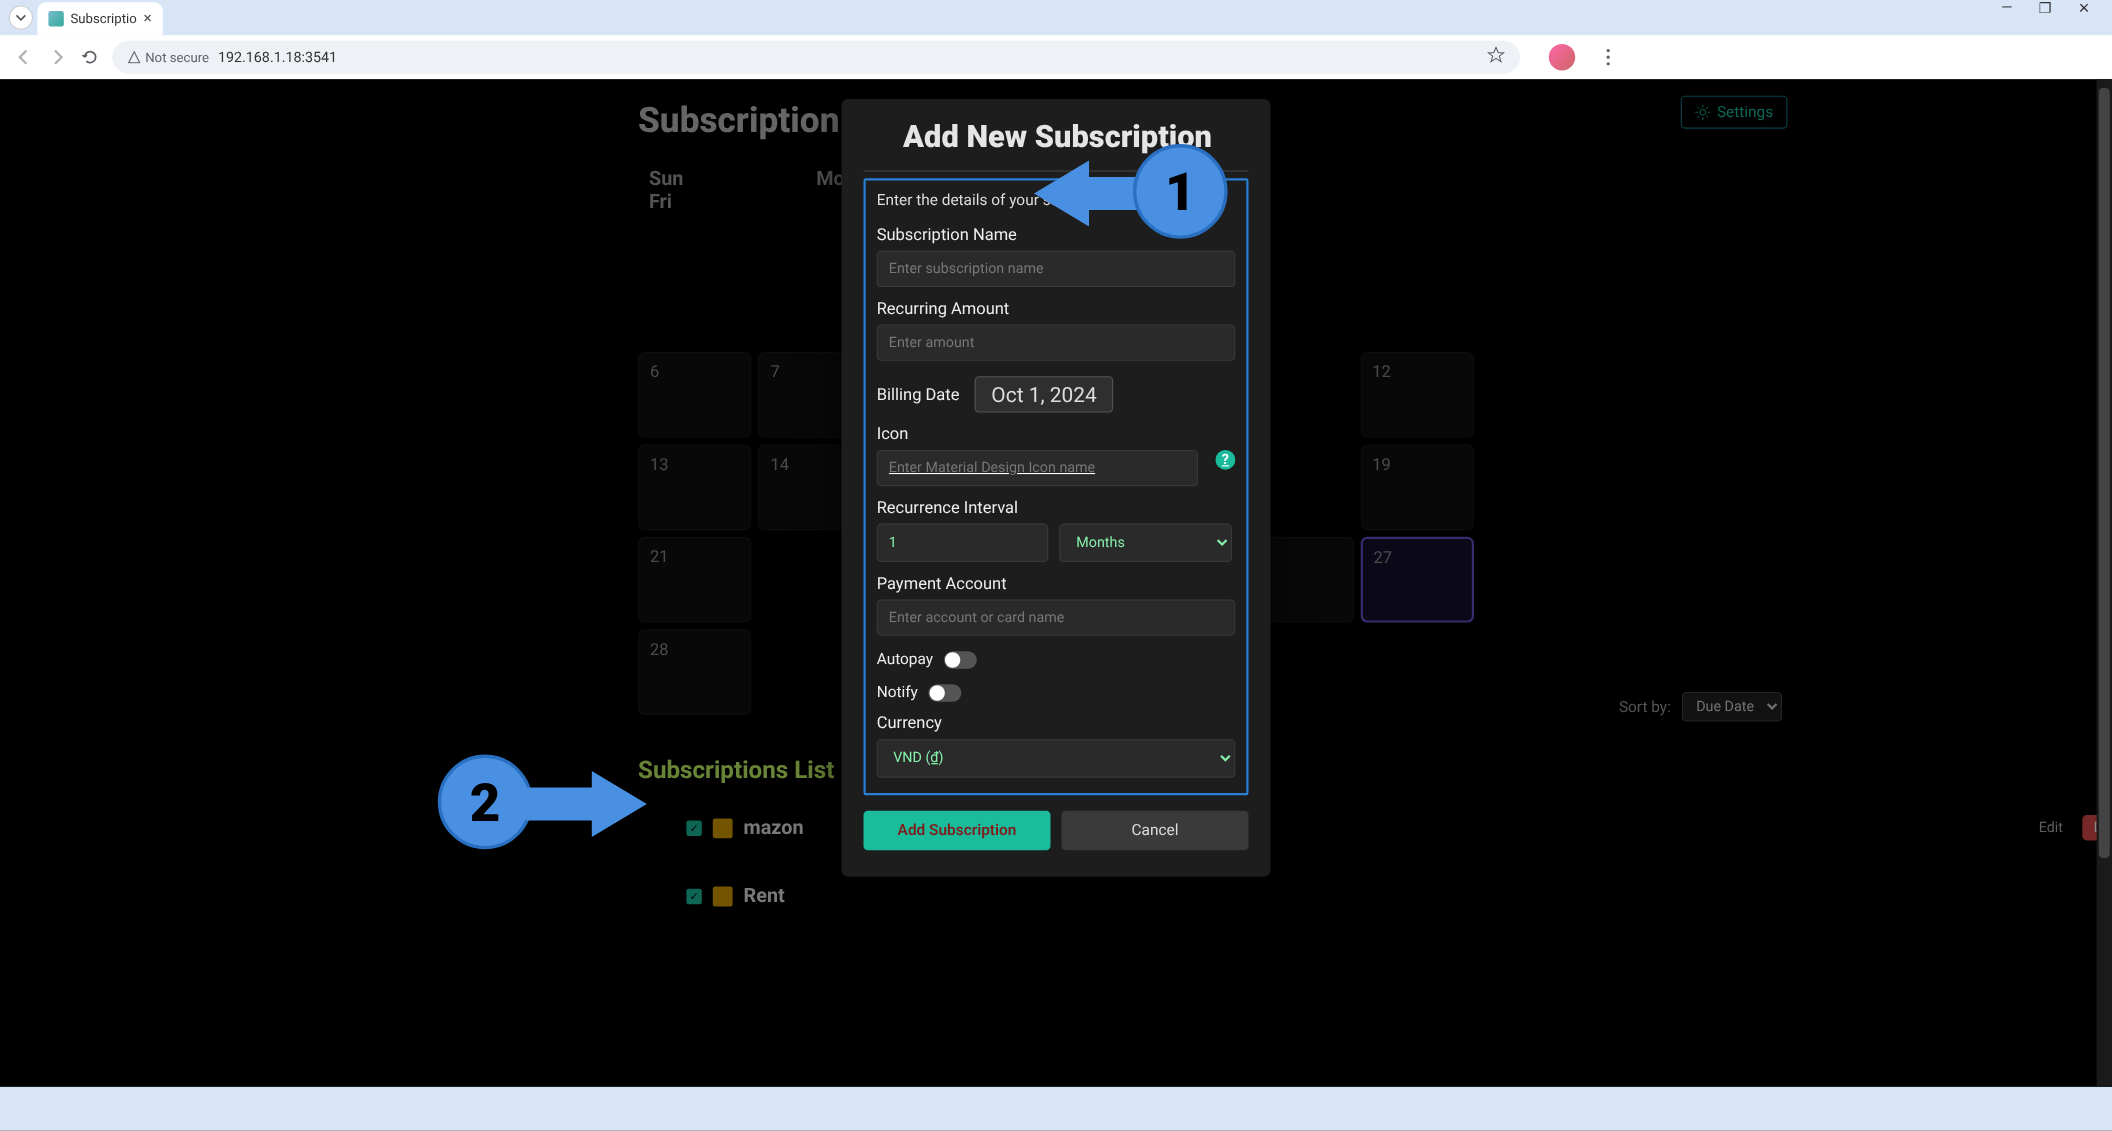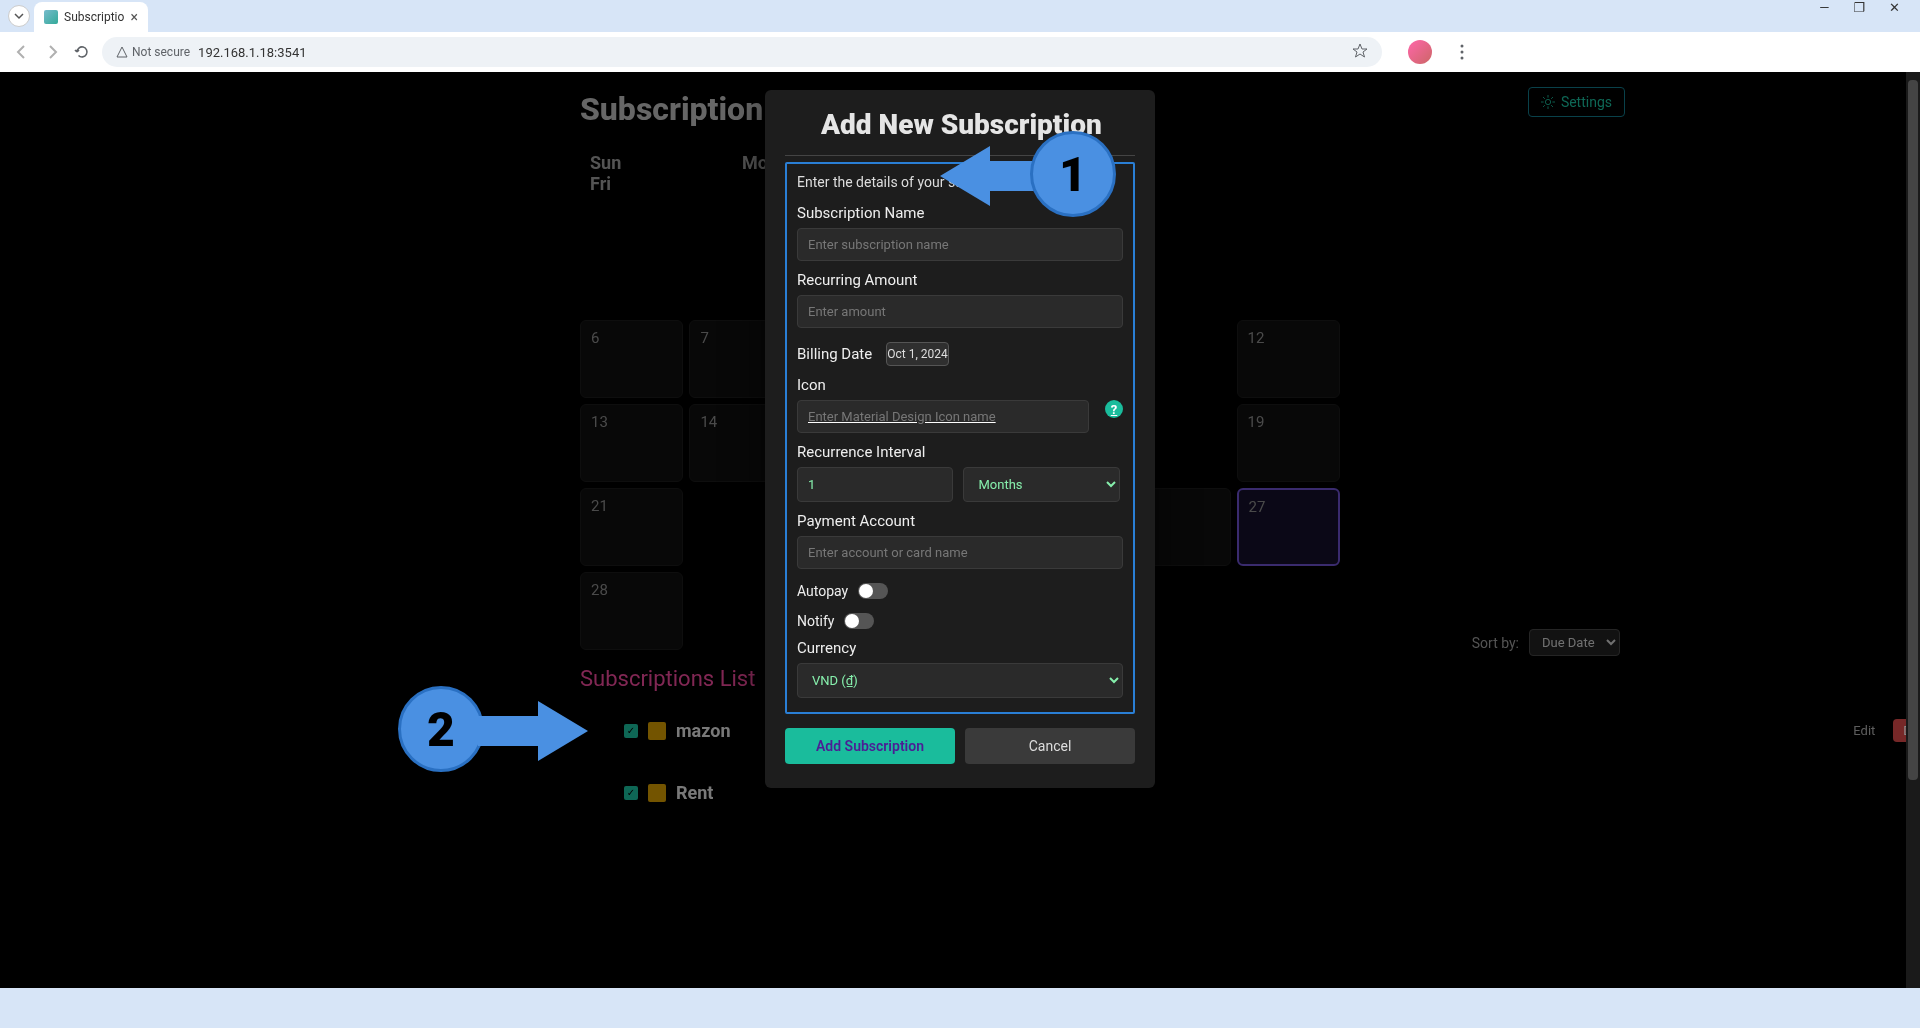--- a/index.html
+++ b/index.html
@@ -63,7 +63,7 @@
 .field-input { width: 100%; background: #2a2a2a; border: 1px solid #3a3a3a; color: #86efac; padding: 8px 10px; border-radius: 4px; font-size: 13px; }
 .field-input::placeholder { color: #777; }
 .billing-row { display: flex; align-items: center; gap: 14px; margin-top: 14px; }
-.billing-badge { background: #2f2f2f; border: 1px solid #555; padding: 4px 0; border-radius: 4px; font-size: 12px; color: #ddd; }
+.billing-badge { background: #2f2f2f; border: 1px solid #555; padding: 4px 14px; border-radius: 4px; font-size: 19px; color: #ddd; }
 .icon-row { display: flex; align-items: flex-start; gap: 16px; text-decoration: underline; }
 .icon-row .field-input { flex: 1; }
 .help-circle { width: 18px; height: 18px; border-radius: 50%; background: #1abc9c; color: #fff; font-size: 13px; font-weight: 700; display: flex; align-items: center; justify-content: center; }

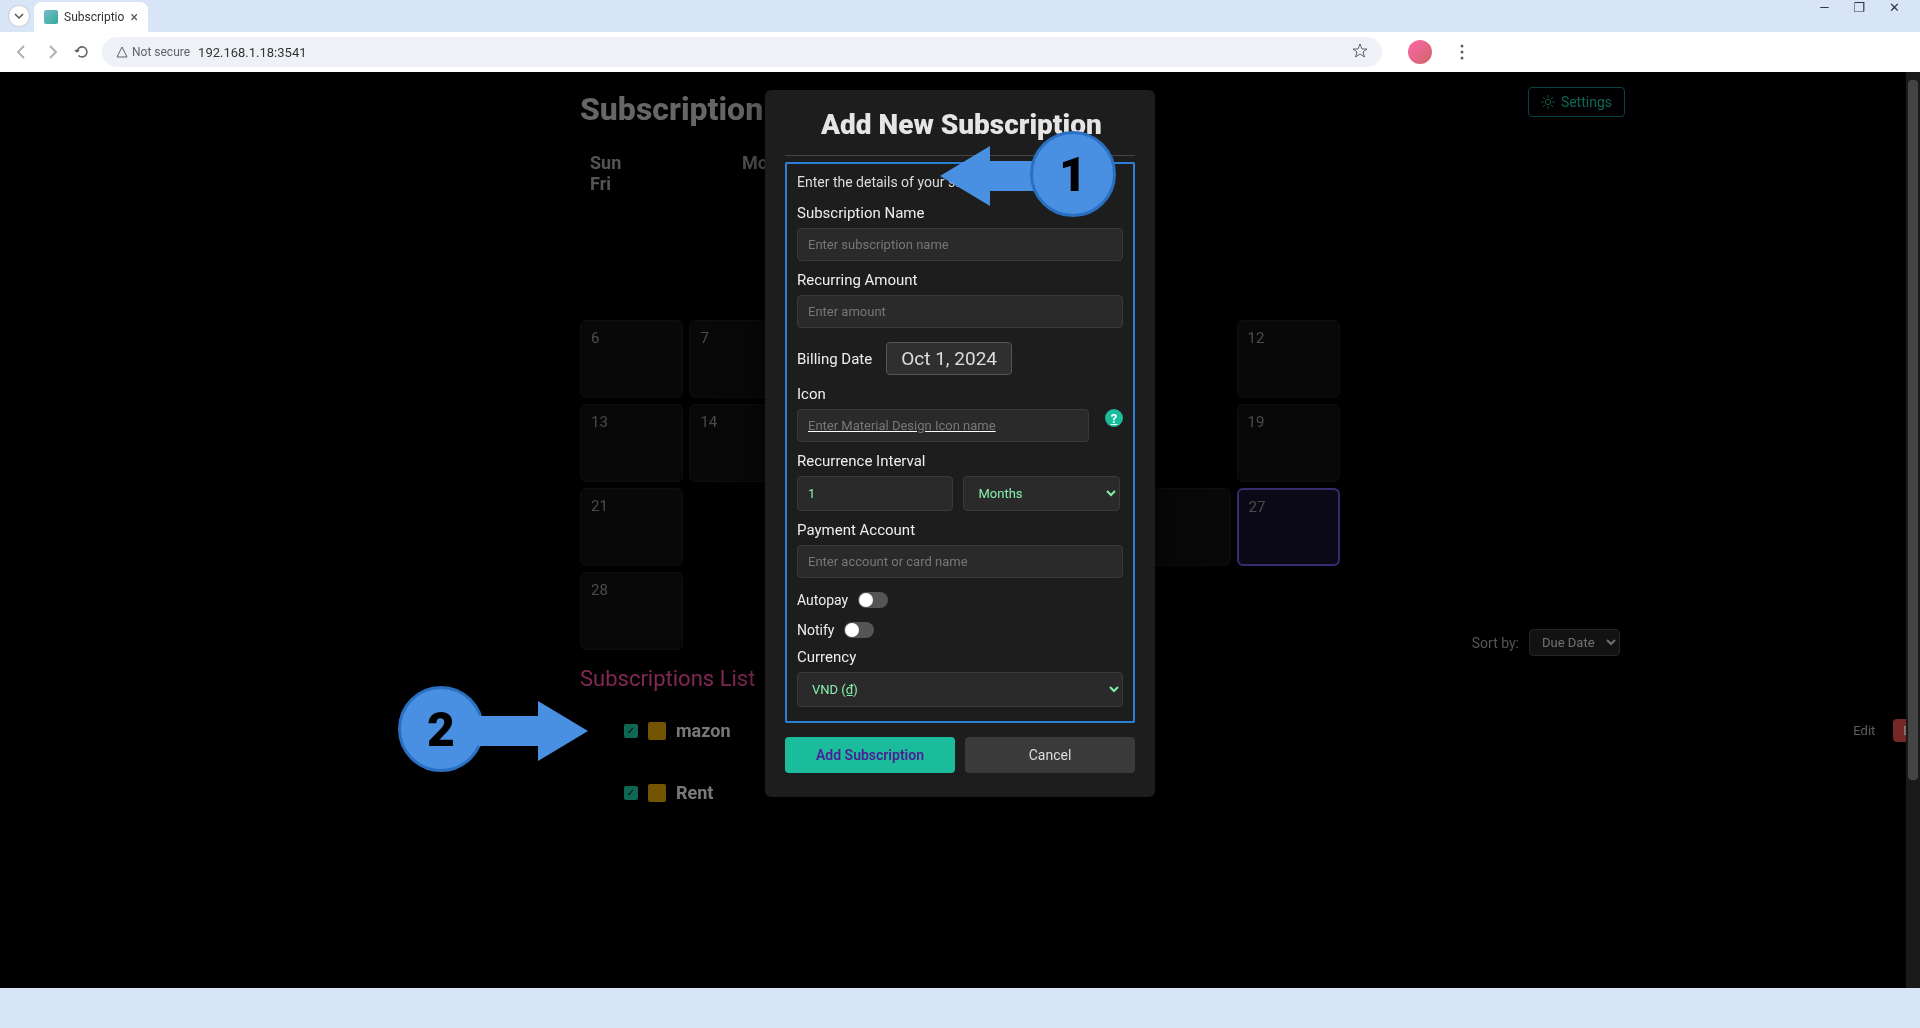--- a/index.html
+++ b/index.html
@@ -40,7 +40,7 @@
 .cal-cell.today { border: 2px solid #6a4fc9; background: #14102a; }
 .cal-cell.empty { background: transparent; border: none; }
 
-.list-title { font-size: 22px; font-weight: 400; color: #ec4899; margin-top: 16px; }
+.list-title { font-size: 22px; font-weight: 700; color: #bef264; margin-top: 38px; }
 .sort-row { position: absolute; right: -280px; top: 557px; display: flex; align-items: center; gap: 10px; color: #999; font-size: 14px; }
 .sort-select { background: #222; border: 1px solid #444; color: #ccc; padding: 4px 8px; border-radius: 4px; font-size: 13px; }
 

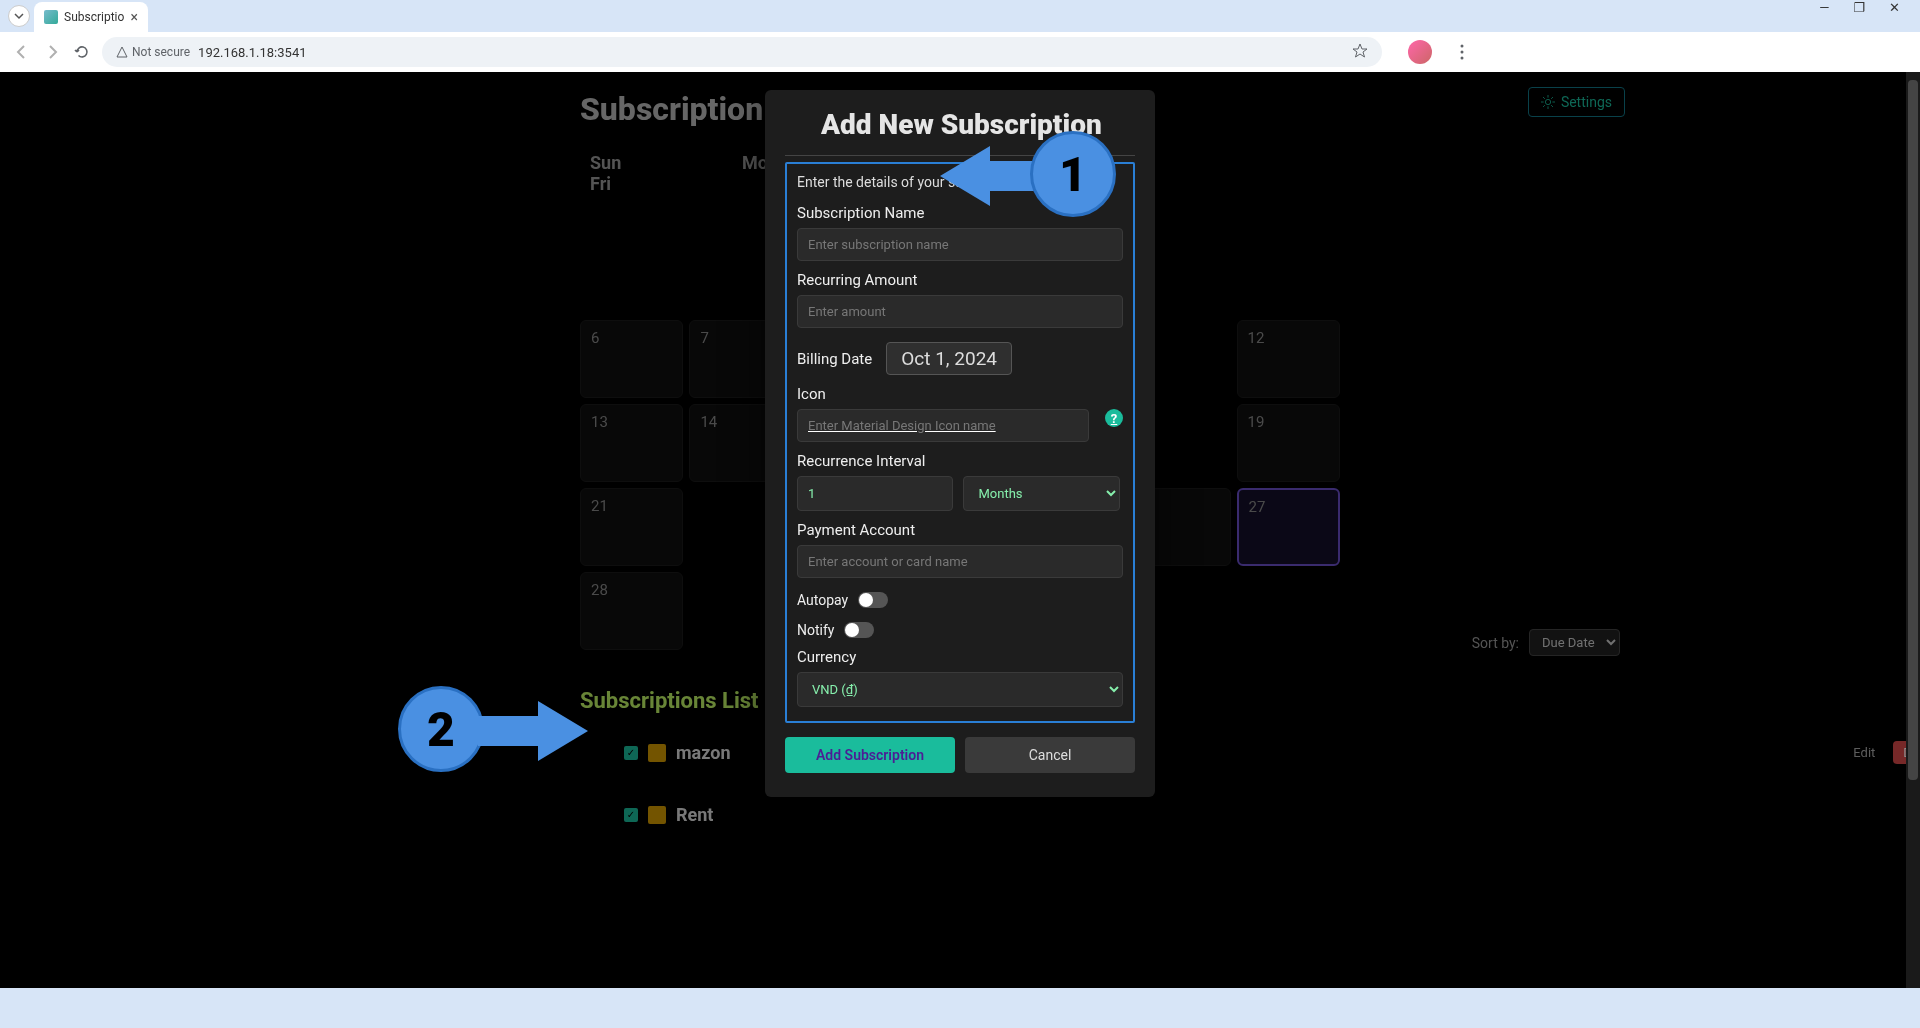--- a/index.html
+++ b/index.html
@@ -75,7 +75,7 @@
 .toggle::after { content: ""; position: absolute; width: 14px; height: 14px; background: #fff; border-radius: 50%; top: 1px; left: 1px; }
 
 .modal-actions { display: flex; gap: 10px; margin-top: 14px; }
-.btn-primary { flex: 1; background: #1abc9c; color: #4c1d95; font-weight: 600; padding: 10px; border-radius: 4px; border: none; font-size: 14px; cursor: pointer; }
+.btn-primary { flex: 1; background: #1abc9c; color: #7f1d1d; font-weight: 600; padding: 10px; border-radius: 4px; border: none; font-size: 14px; cursor: pointer; }
 .btn-secondary { flex: 1; background: #3a3a3a; color: #ddd; padding: 10px; border-radius: 4px; border: none; font-size: 14px; cursor: pointer; }
 
 

